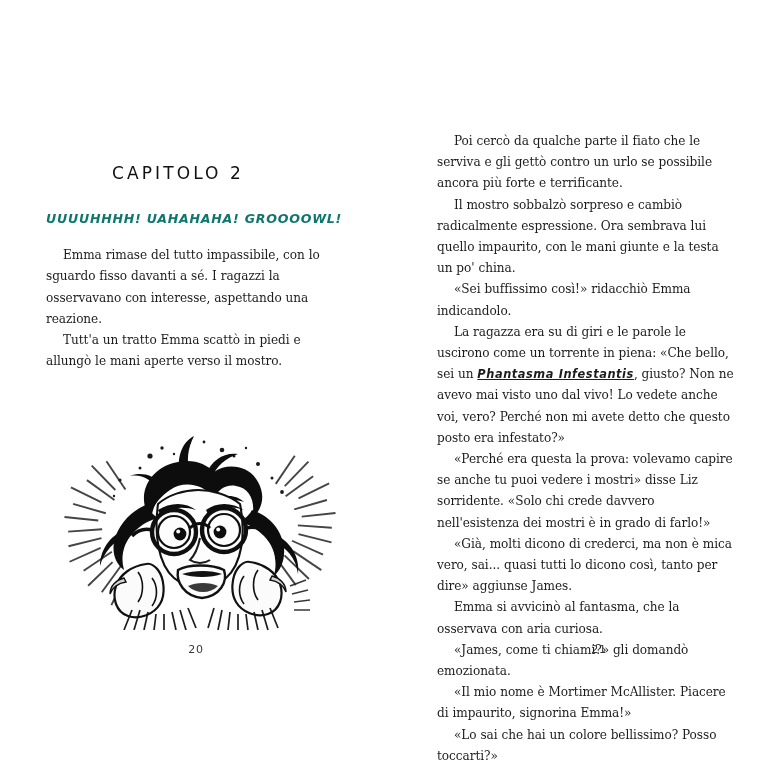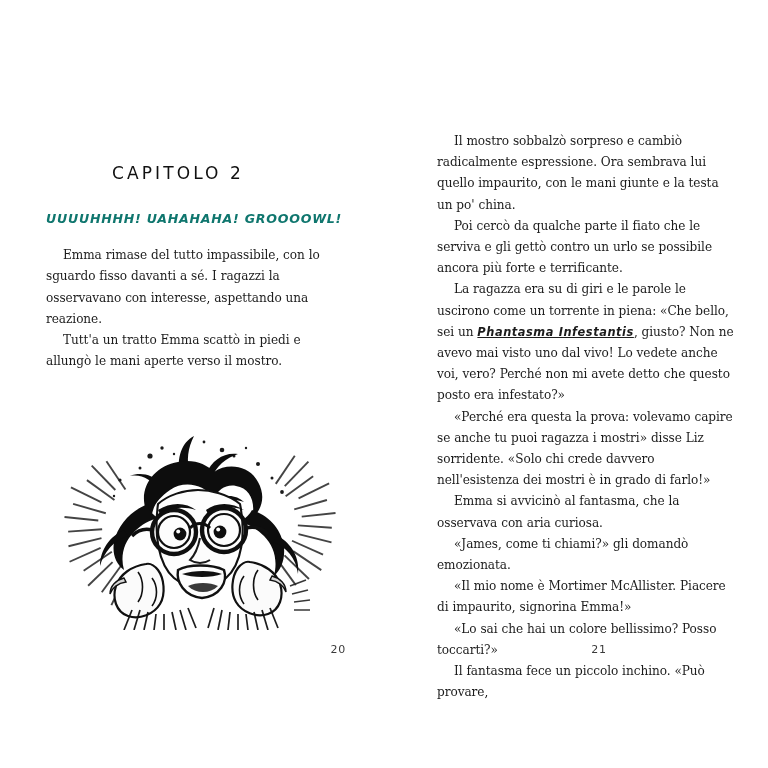--- a/index.html
+++ b/index.html
@@ -392,8 +392,8 @@
 
     <div class="col-body">
 
+      <p class="para">Poi cercò da qualche parte il fiato che le serviva e gli gettò contro un urlo se possibile ancora più forte e terrificante.</p>
       <p class="para">Il mostro sobbalzò sorpreso e cambiò radicalmente espressione. Ora sembrava lui quello impaurito, con le mani giunte e la testa un po' china.</p>
-      <p class="para">Poi cercò da qualche parte il fiato che le serviva e gli gettò contro un urlo se possibile ancora più forte e terrificante.</p>
 
       <p class="para"><span>La ragazza era su di giri e le parole le uscirono come un torrente in piena: «Che bello, sei un </span><span class="hand-term">Phantasma Infestantis</span><span>, giusto? Non ne avevo mai visto uno dal vivo! Lo vedete anche voi, vero? Perché non mi avete detto che questo posto era infestato?»</span></p>
 

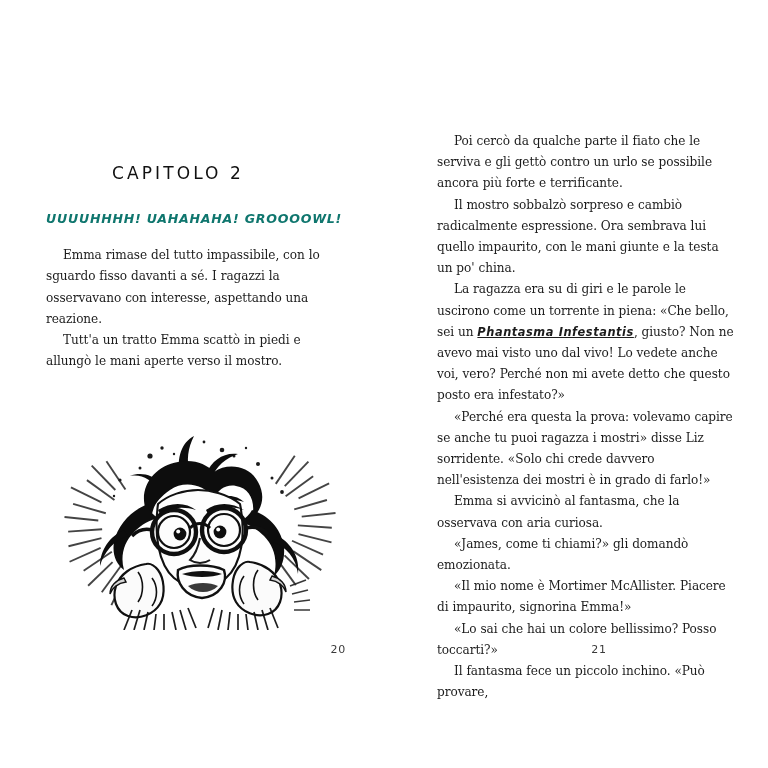--- a/index.html
+++ b/index.html
@@ -394,6 +394,7 @@
 
       <p class="para">Poi cercò da qualche parte il fiato che le serviva e gli gettò contro un urlo se possibile ancora più forte e terrificante.</p>
       <p class="para">Il mostro sobbalzò sorpreso e cambiò radicalmente espressione. Ora sembrava lui quello impaurito, con le mani giunte e la testa un po' china.</p>
+      <p class="para">«Sei buffissimo così!» ridacchiò Emma indicandolo.</p>
 
       <p class="para"><span>La ragazza era su di giri e le parole le uscirono come un torrente in piena: «Che bello, sei un </span><span class="hand-term">Phantasma Infestantis</span><span>, giusto? Non ne avevo mai visto uno dal vivo! Lo vedete anche voi, vero? Perché non mi avete detto che questo posto era infestato?»</span></p>
 

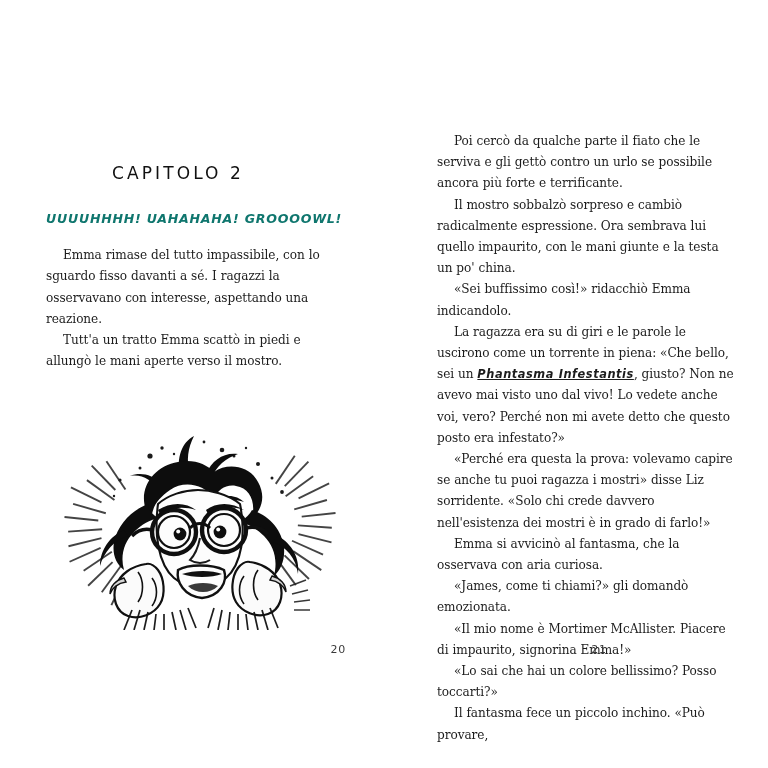--- a/index.html
+++ b/index.html
@@ -398,7 +398,7 @@
 
       <p class="para"><span>La ragazza era su di giri e le parole le uscirono come un torrente in piena: «Che bello, sei un </span><span class="hand-term">Phantasma Infestantis</span><span>, giusto? Non ne avevo mai visto uno dal vivo! Lo vedete anche voi, vero? Perché non mi avete detto che questo posto era infestato?»</span></p>
 
-      <p class="para">«Perché era questa la prova: volevamo capire se anche tu puoi ragazza i mostri» disse Liz sorridente. «Solo chi crede davvero nell'esistenza dei mostri è in grado di farlo!»</p>
+      <p class="para">«Perché era questa la prova: volevamo capire se anche tu puoi vedere i mostri» disse Liz sorridente. «Solo chi crede davvero nell'esistenza dei mostri è in grado di farlo!»</p>
       <p class="para">Emma si avvicinò al fantasma, che la osservava con aria curiosa.</p>
       <p class="para">«James, come ti chiami?» gli domandò emozionata.</p>
       <p class="para">«Il mio nome è Mortimer McAllister. Piacere di impaurito, signorina Emma!»</p>

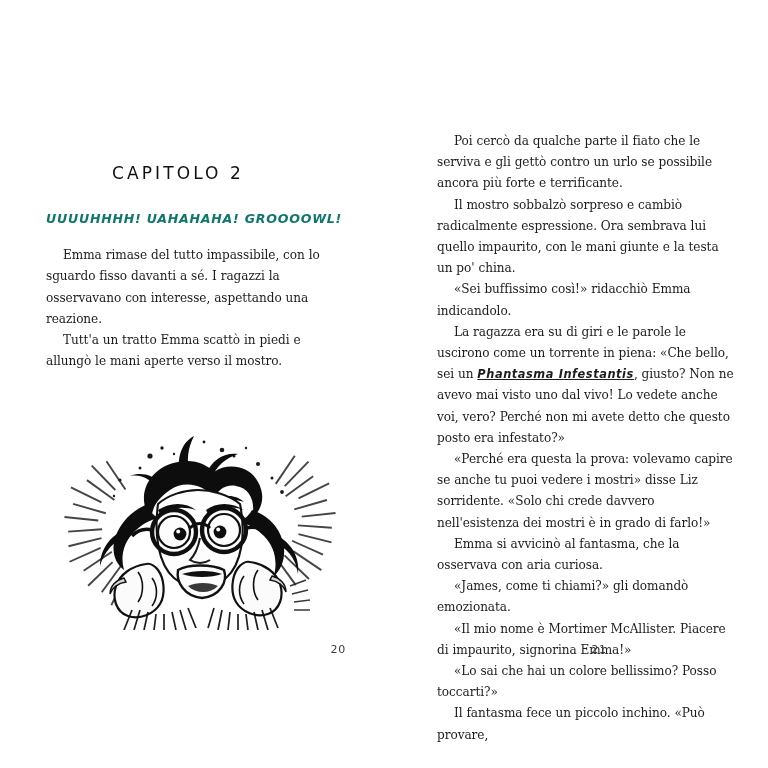--- a/index.html
+++ b/index.html
@@ -399,6 +399,7 @@
       <p class="para"><span>La ragazza era su di giri e le parole le uscirono come un torrente in piena: «Che bello, sei un </span><span class="hand-term">Phantasma Infestantis</span><span>, giusto? Non ne avevo mai visto uno dal vivo! Lo vedete anche voi, vero? Perché non mi avete detto che questo posto era infestato?»</span></p>
 
       <p class="para">«Perché era questa la prova: volevamo capire se anche tu puoi vedere i mostri» disse Liz sorridente. «Solo chi crede davvero nell'esistenza dei mostri è in grado di farlo!»</p>
+      <p class="para">«Già, molti dicono di crederci, ma non è mica vero, sai... quasi tutti lo dicono così, tanto per dire» aggiunse James.</p>
       <p class="para">Emma si avvicinò al fantasma, che la osservava con aria curiosa.</p>
       <p class="para">«James, come ti chiami?» gli domandò emozionata.</p>
       <p class="para">«Il mio nome è Mortimer McAllister. Piacere di impaurito, signorina Emma!»</p>

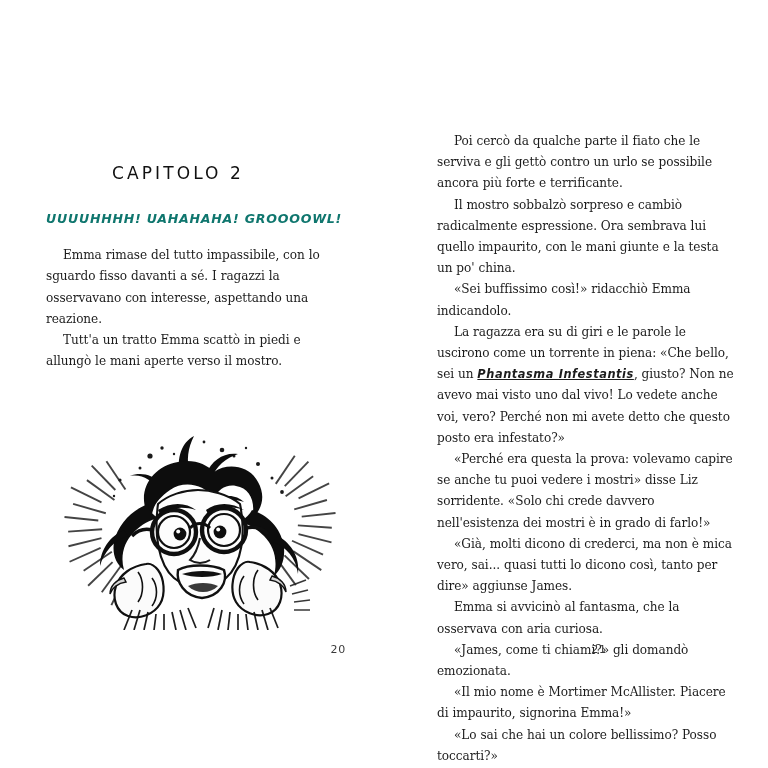--- a/index.html
+++ b/index.html
@@ -101,7 +101,7 @@
     letter-spacing: 0.8px;
     color: #3a3a3a;
   }
-  .page-left .folio  { left: 0; text-align: right; }
+  .page-left .folio  { left: 0; }
   .page-right .folio { left: 12px; text-align: center; }
 
   

